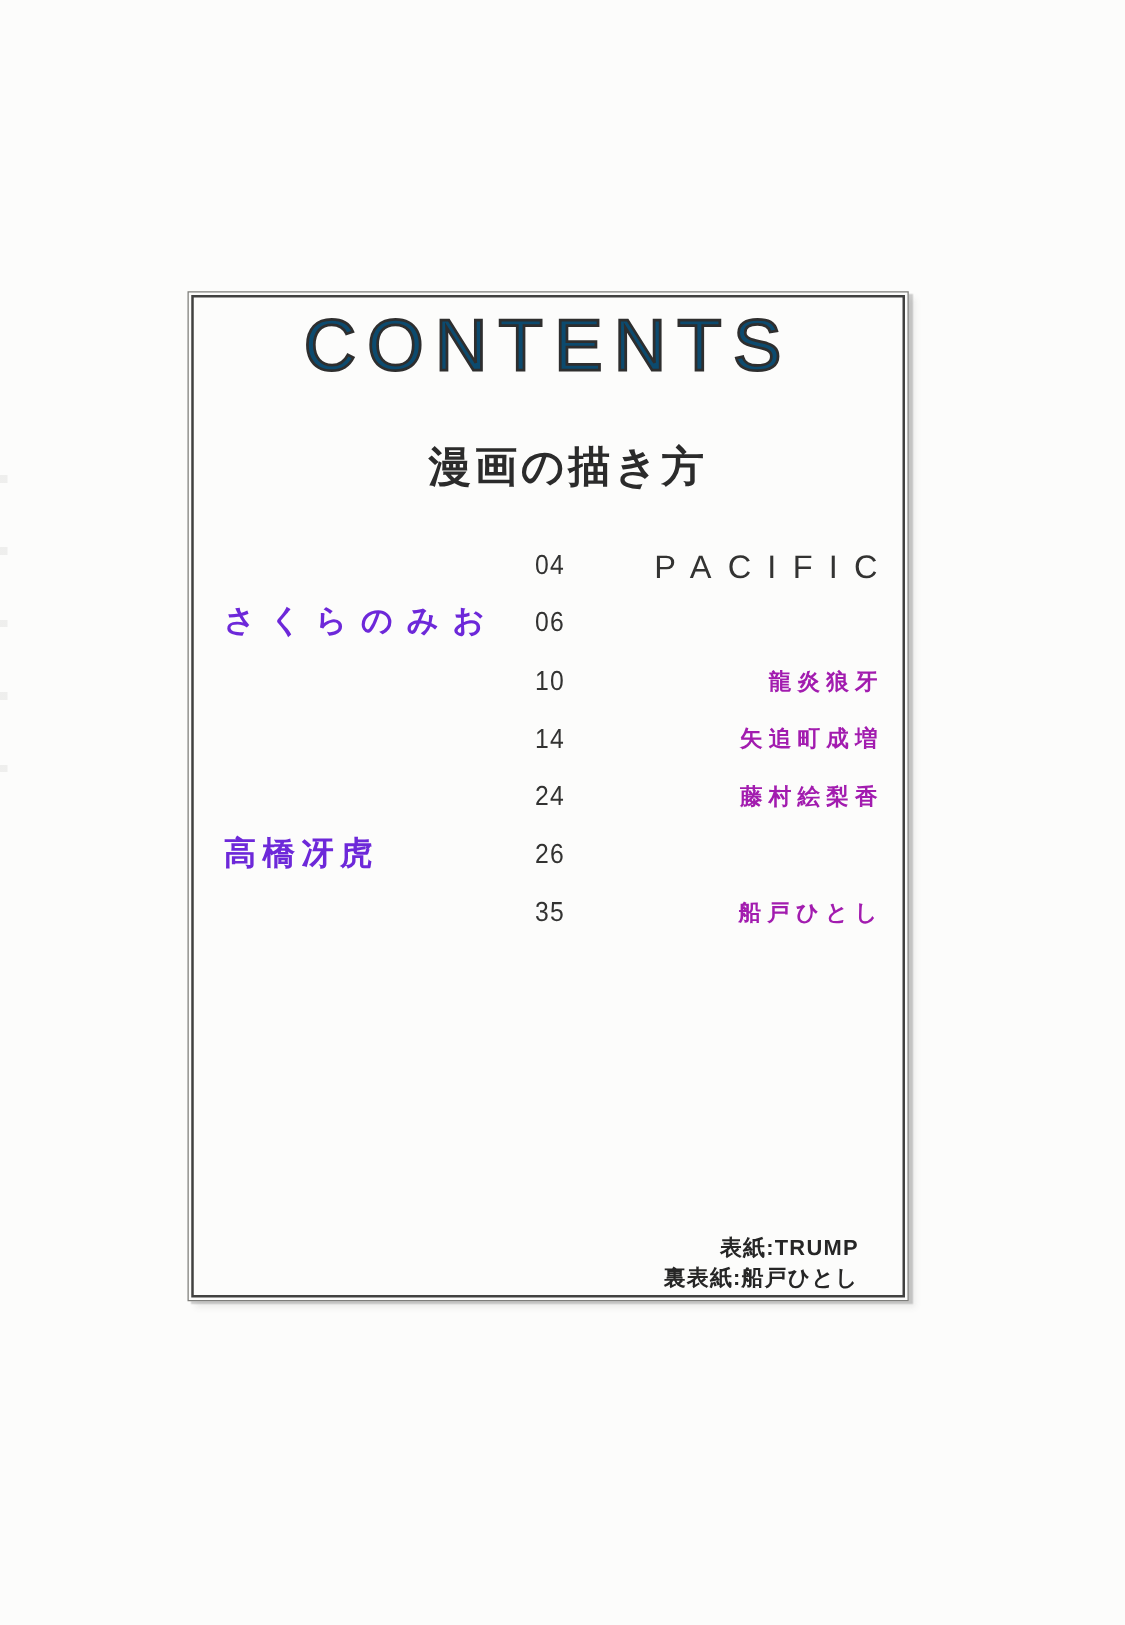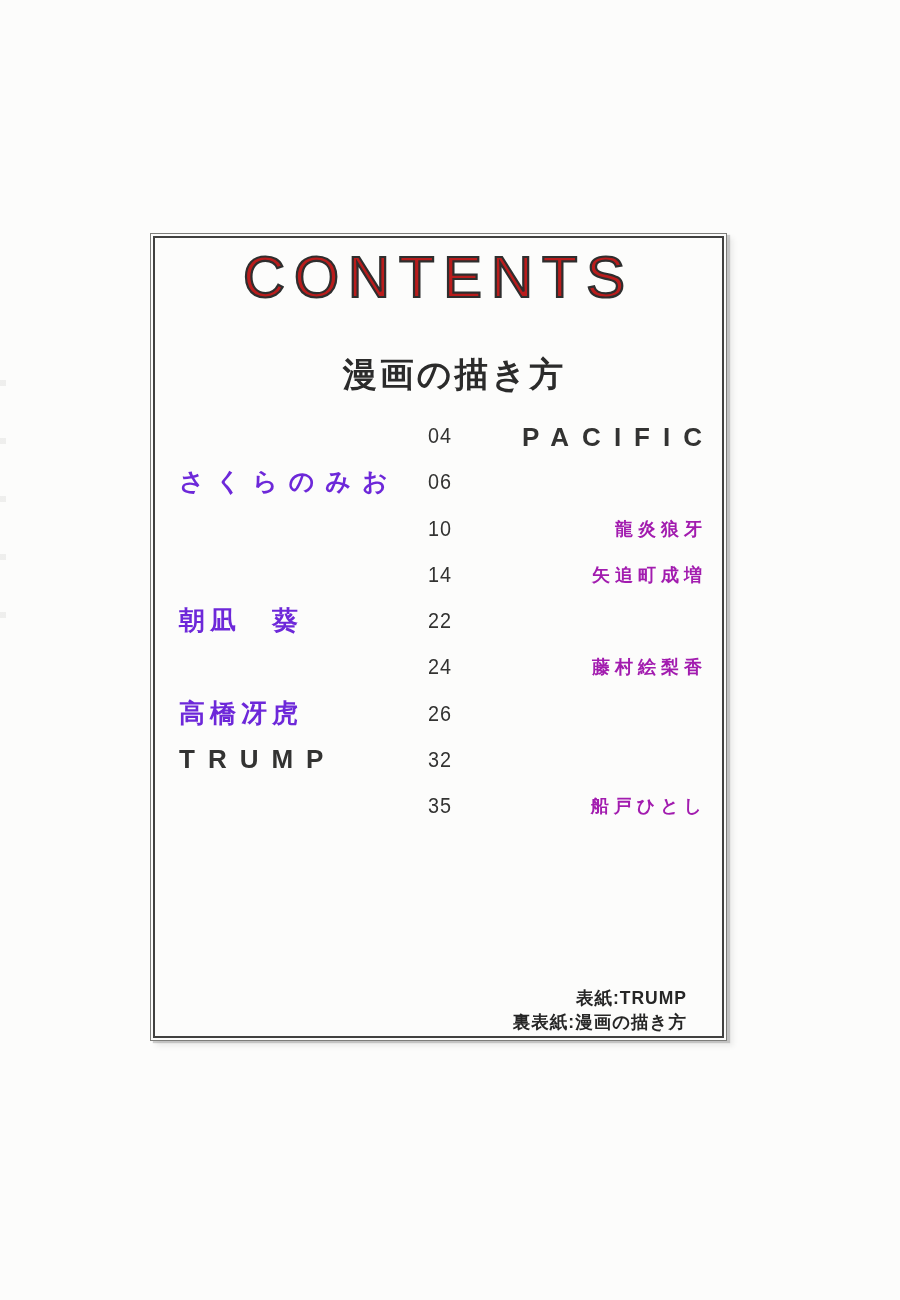--- a/index.html
+++ b/index.html
@@ -59,7 +59,7 @@
     font-weight: 400;
     letter-spacing: 9px;
     line-height: 62px;
-    color: #b91c1c;
+    color: #0c4a6e;
     -webkit-text-stroke: 2.2px #2e2e2e;
     white-space: nowrap;
   }

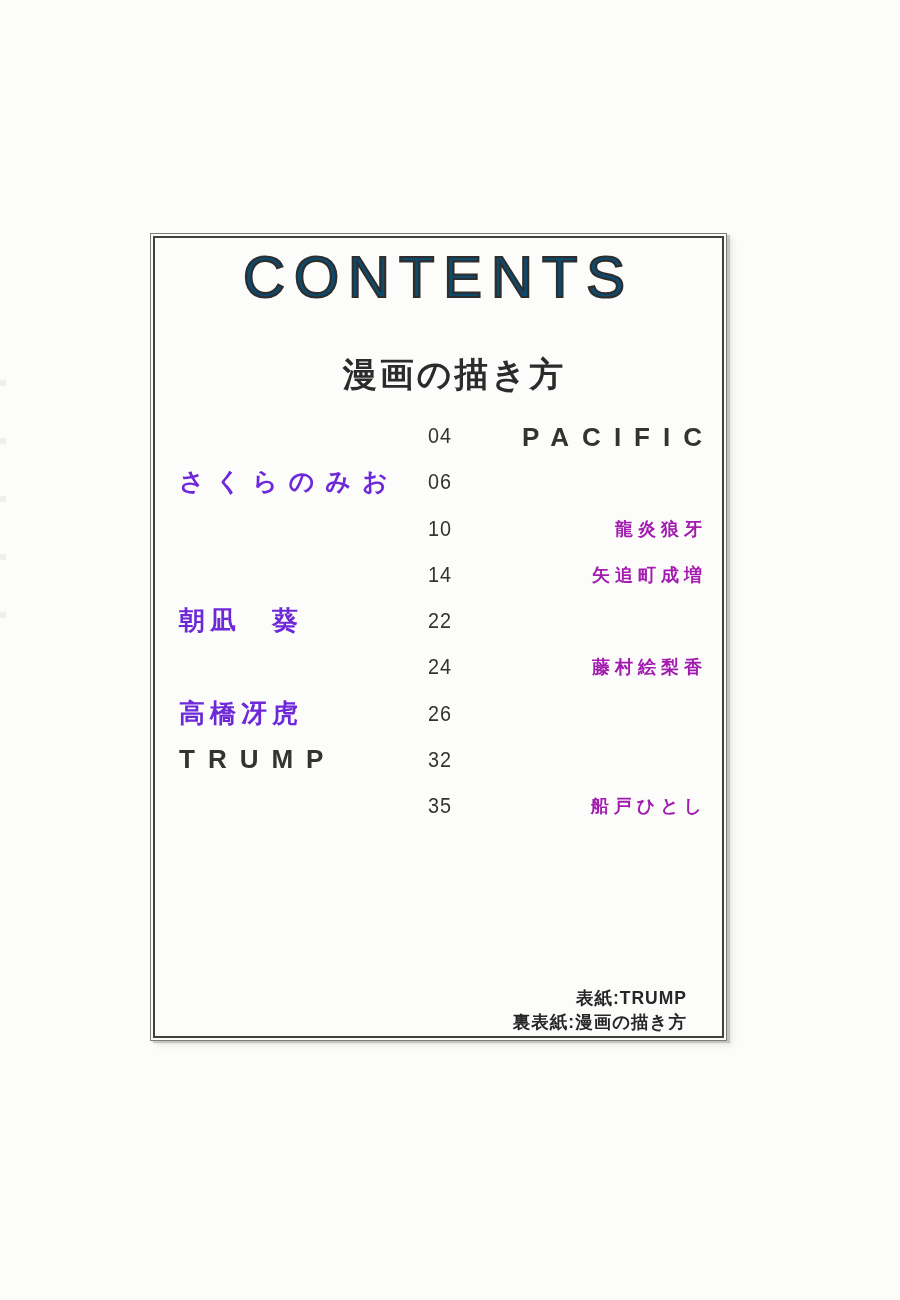--- a/index.html
+++ b/index.html
@@ -81,7 +81,7 @@
 
   .toc {
     position: absolute;
-    top: 188px;
+    top: 204px;
     left: 0;
     right: 0;
   }

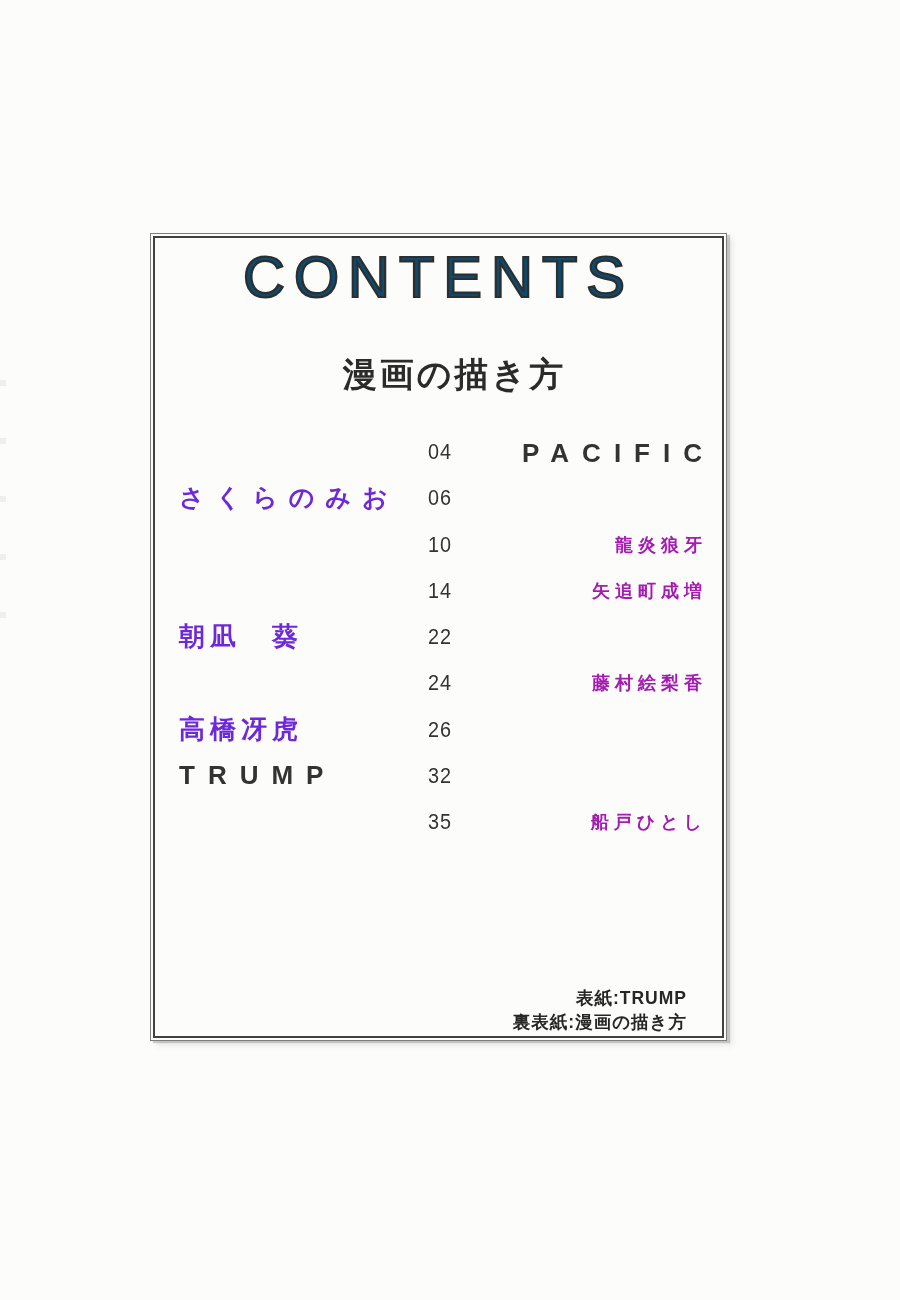--- a/index.html
+++ b/index.html
@@ -129,7 +129,7 @@
     color: #a21caf;
   }
   .latin {
-    font-weight: bold;
+    font-weight: normal;
     font-size: 26px !important;
     letter-spacing: 13px !important;
     color: #333332 !important;

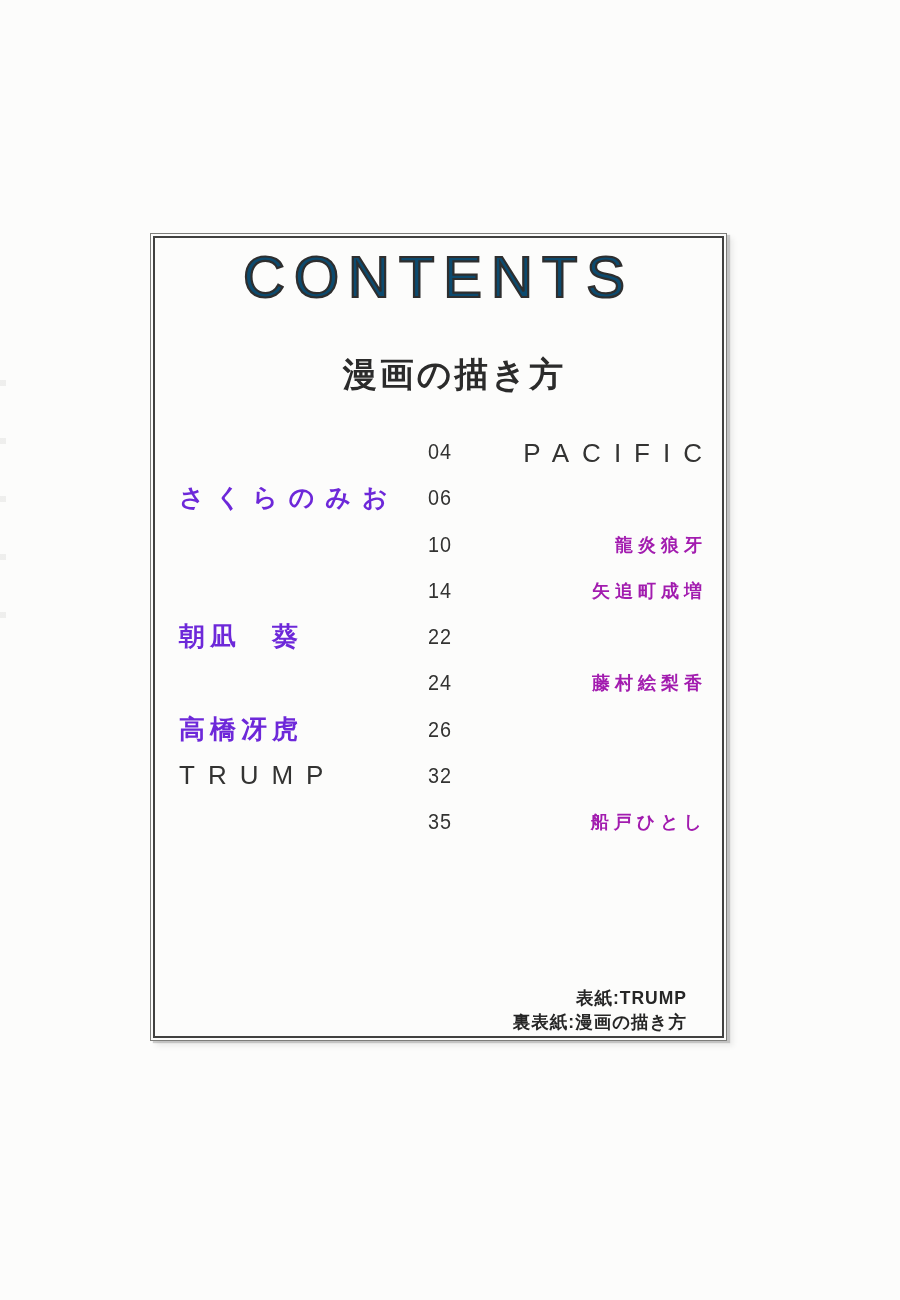--- a/index.html
+++ b/index.html
@@ -187,10 +187,6 @@
         <span class="rname">矢追町成増</span>
       </div>
 
-      <div class="row">
-        <span class="lname">朝凪　葵</span>
-        <span class="pnum">22</span>
-      </div>
 
       <div class="row">
         <span class="pnum">24</span>

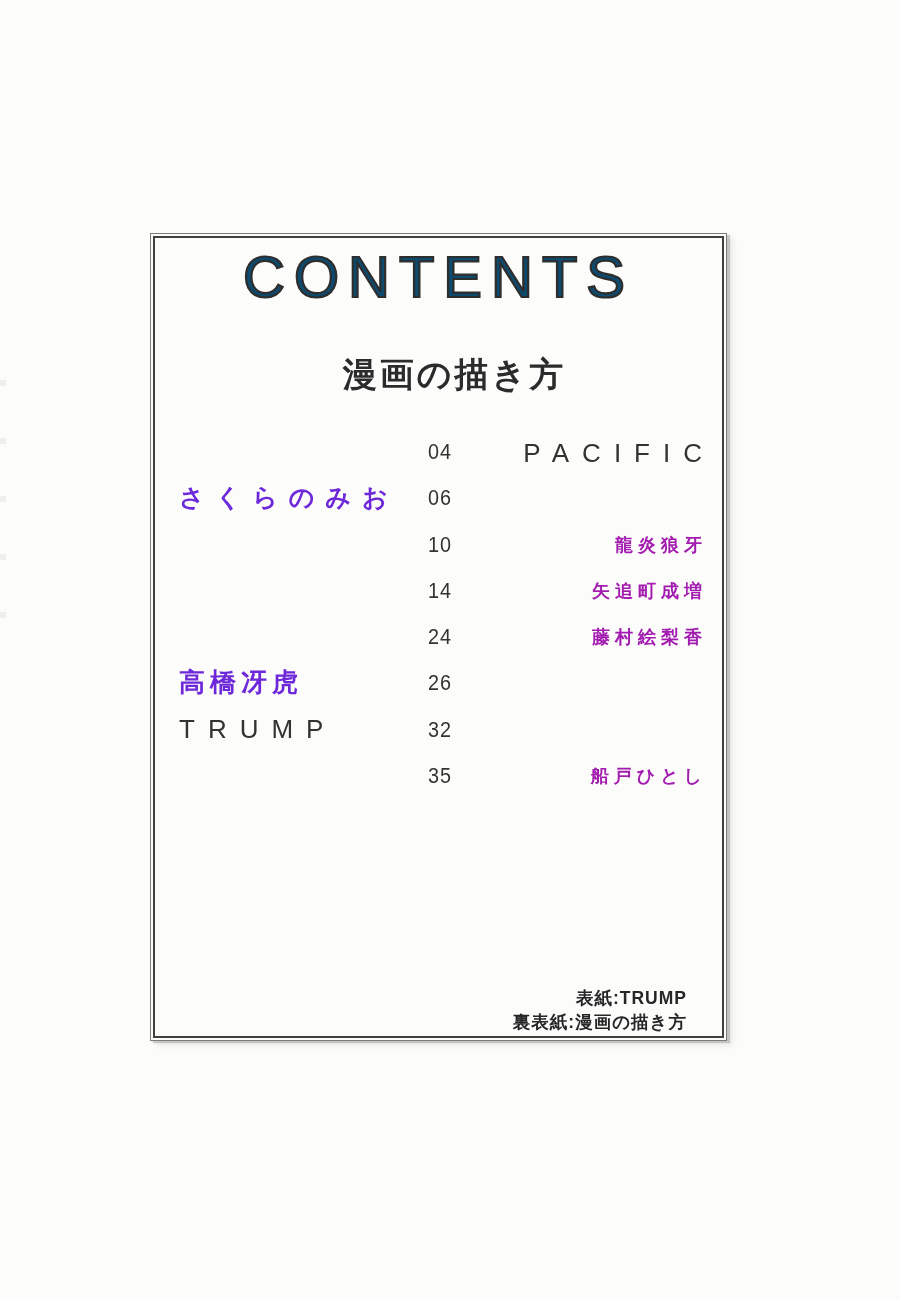--- a/index.html
+++ b/index.html
@@ -199,10 +199,6 @@
       </div>
 
 
-      <div class="row">
-        <span class="lname latin">TRUMP</span>
-        <span class="pnum">32</span>
-      </div>
 
       <div class="row">
         <span class="pnum">35</span>

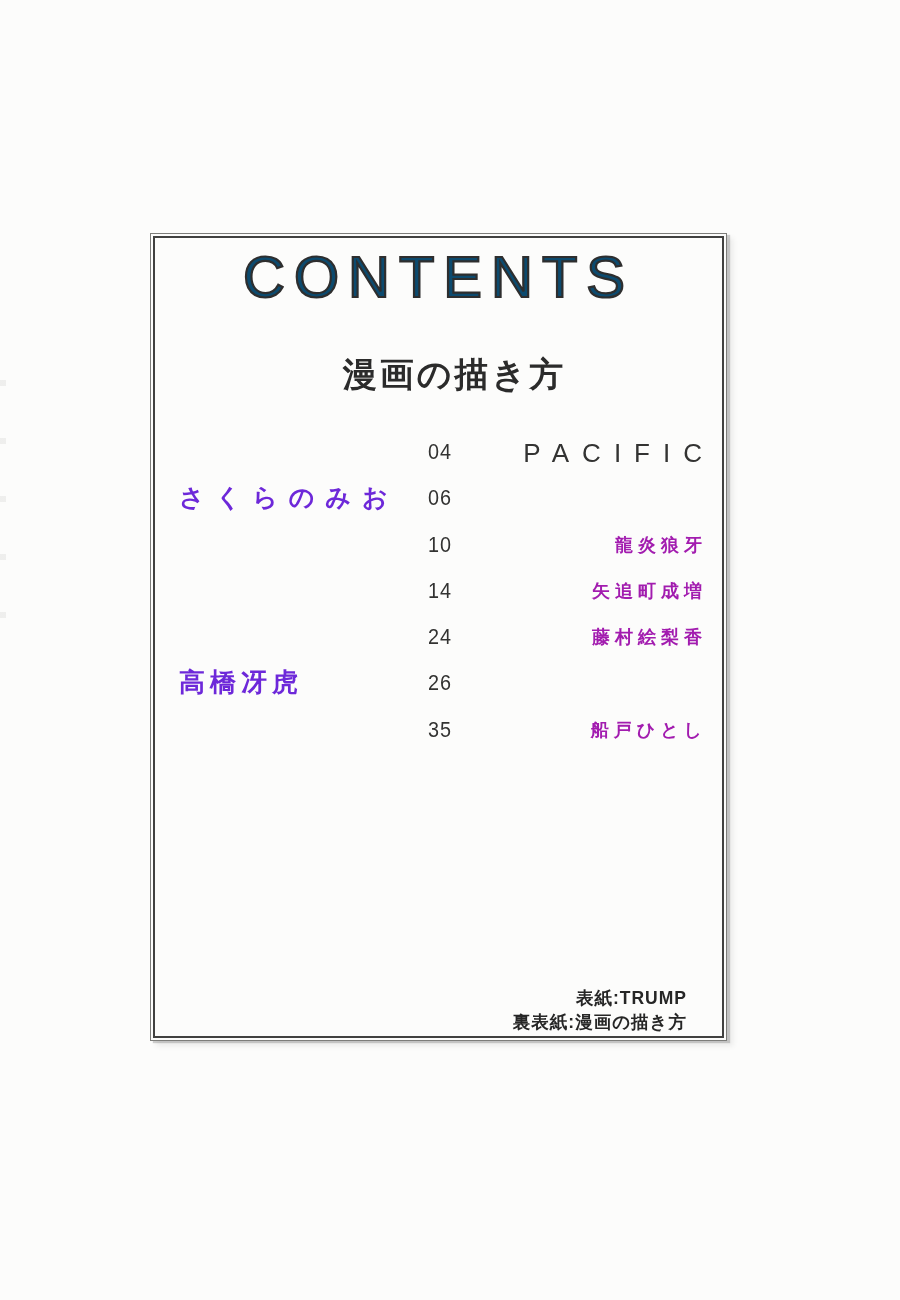--- a/index.html
+++ b/index.html
@@ -209,7 +209,7 @@
 
     <div class="credits">
       <div class="credit-line">表紙:TRUMP</div>
-      <div class="credit-line">裏表紙:漫画の描き方</div>
+      <div class="credit-line">裏表紙:船戸ひとし</div>
     </div>
 
   </div>

